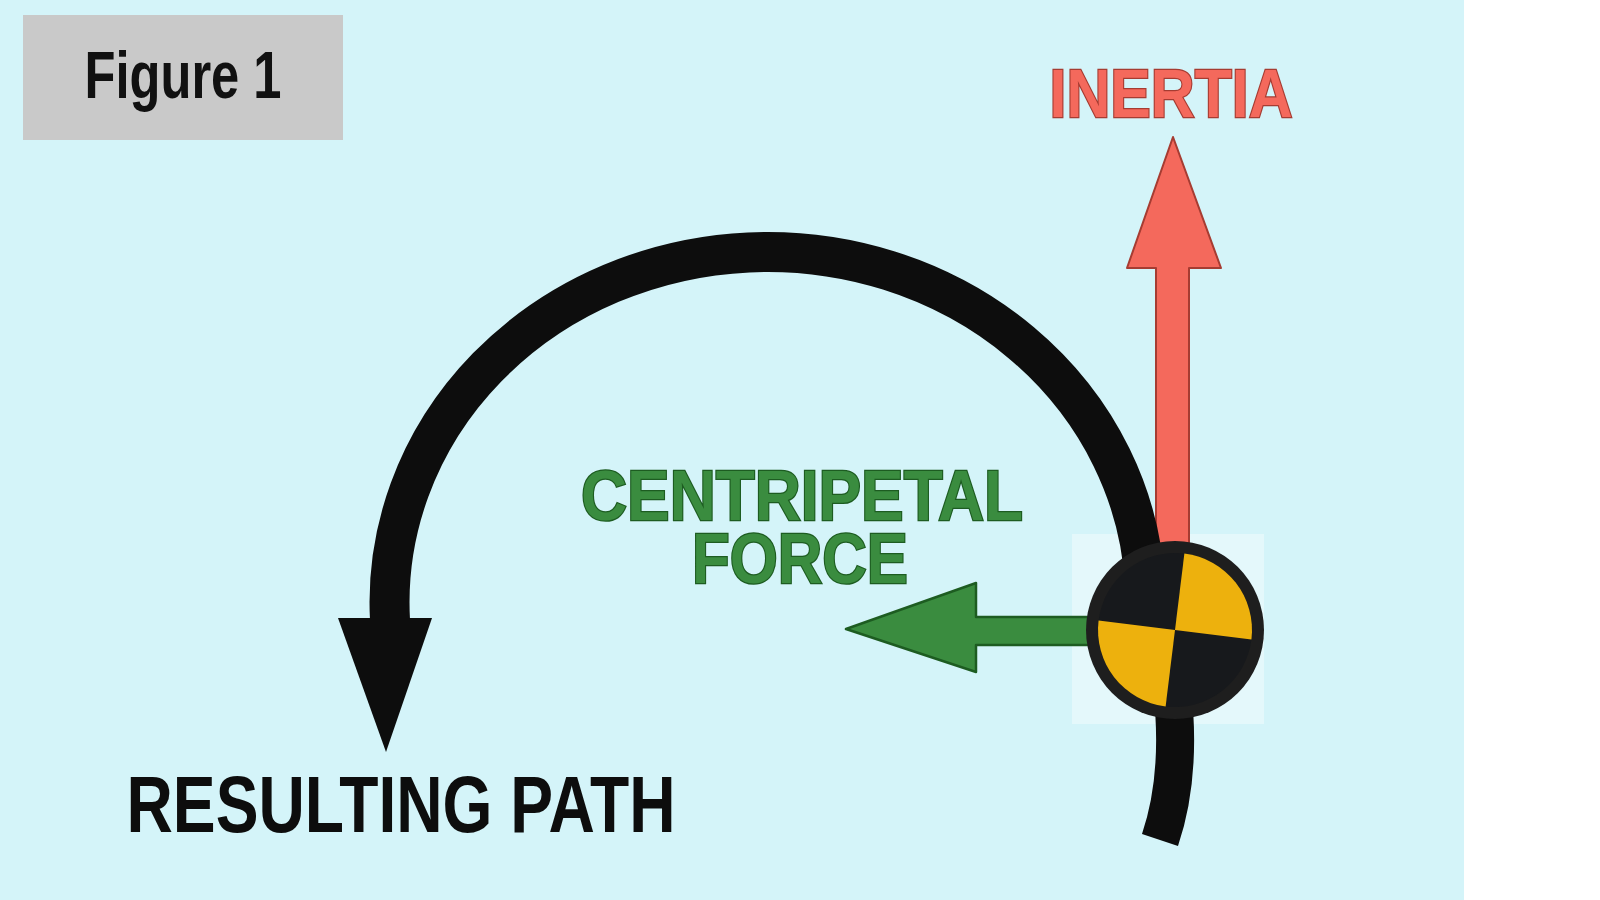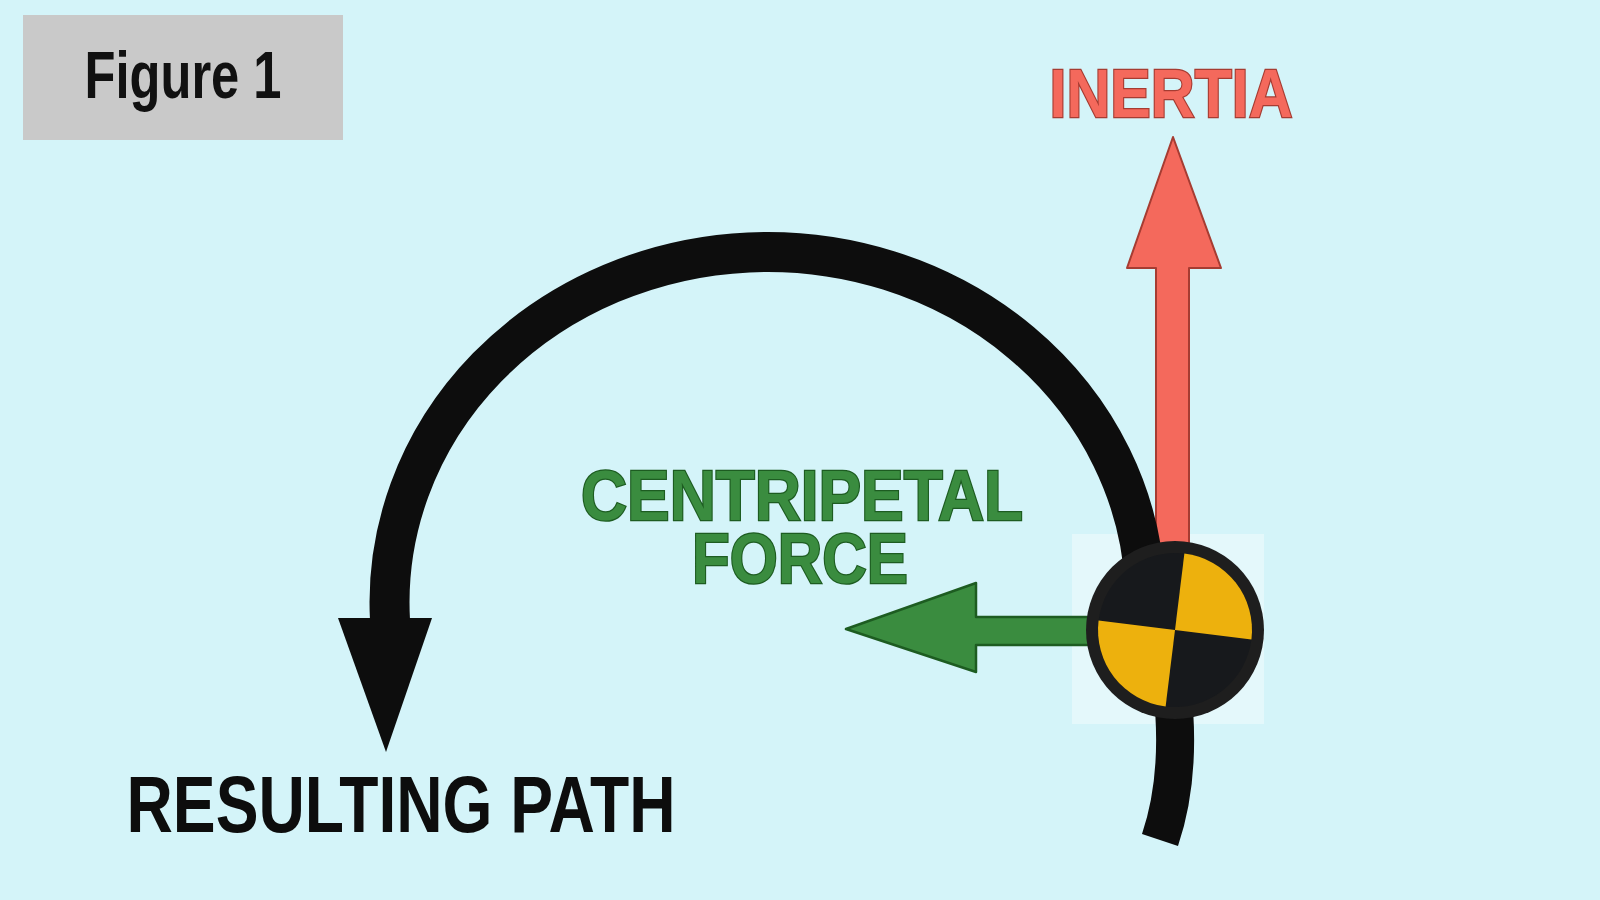--- a/index.html
+++ b/index.html
@@ -9,7 +9,7 @@
   }
   .stage {
     position: relative;
-    width: 1600px;
+    width: 1464px;
     height: 900px;
     overflow: hidden;
     background: var(--background, #d4f4f9);

